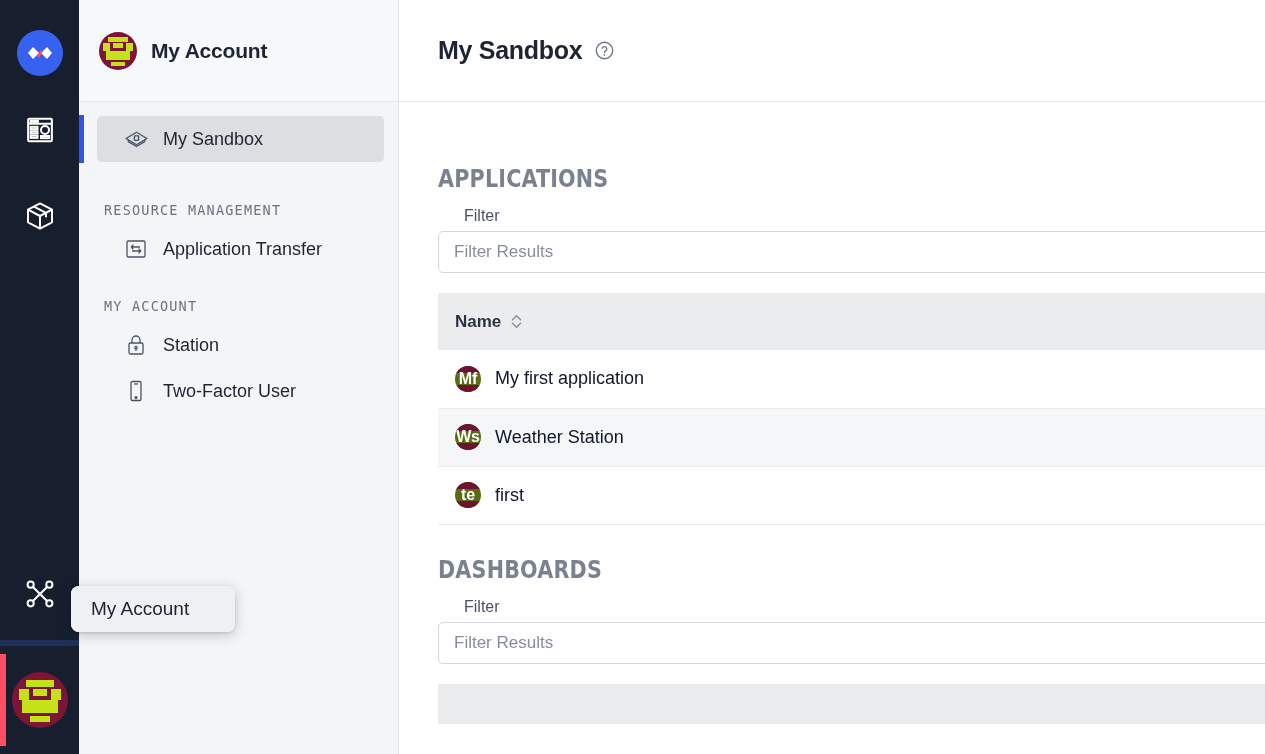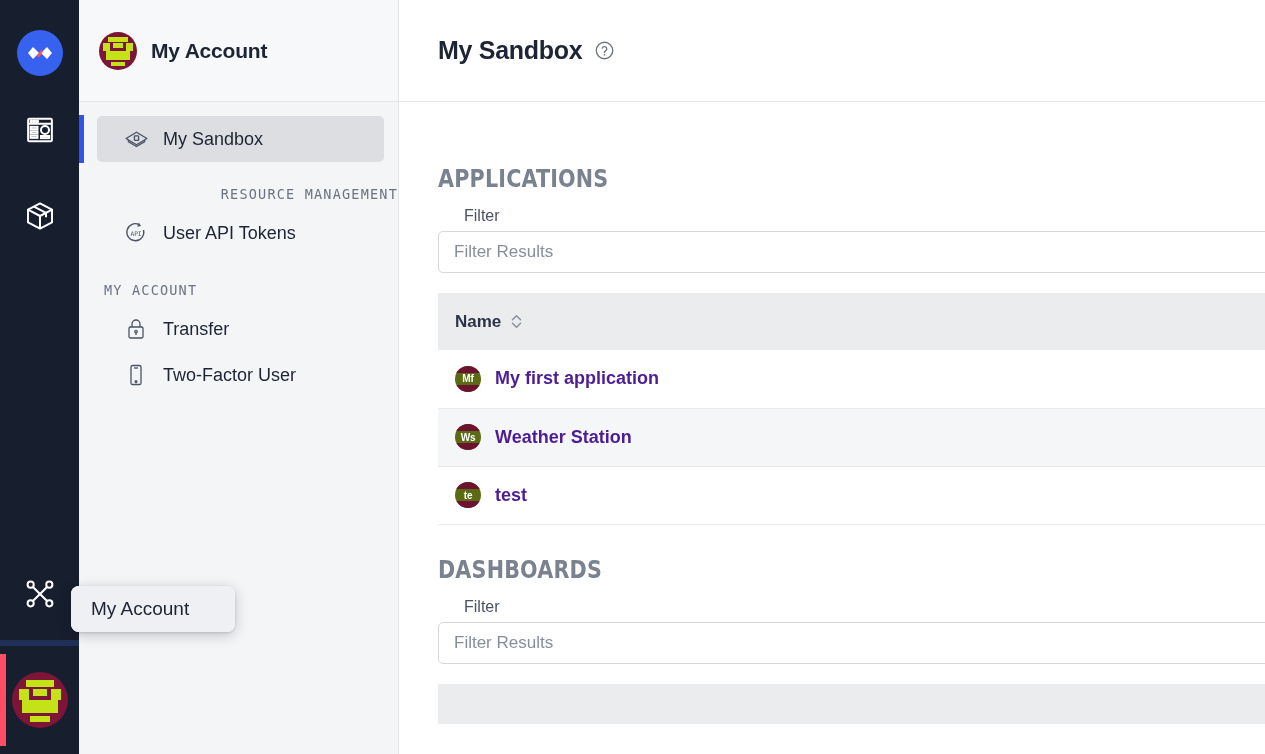--- a/index.html
+++ b/index.html
@@ -138,7 +138,7 @@
     margin-top: 26px;
     margin-bottom: 8px;
   }
-  .nav-section.first { margin-top: 24px; text-align: right; }
+  .nav-section.first { margin-top: 40px; }
 
   
   .popup {

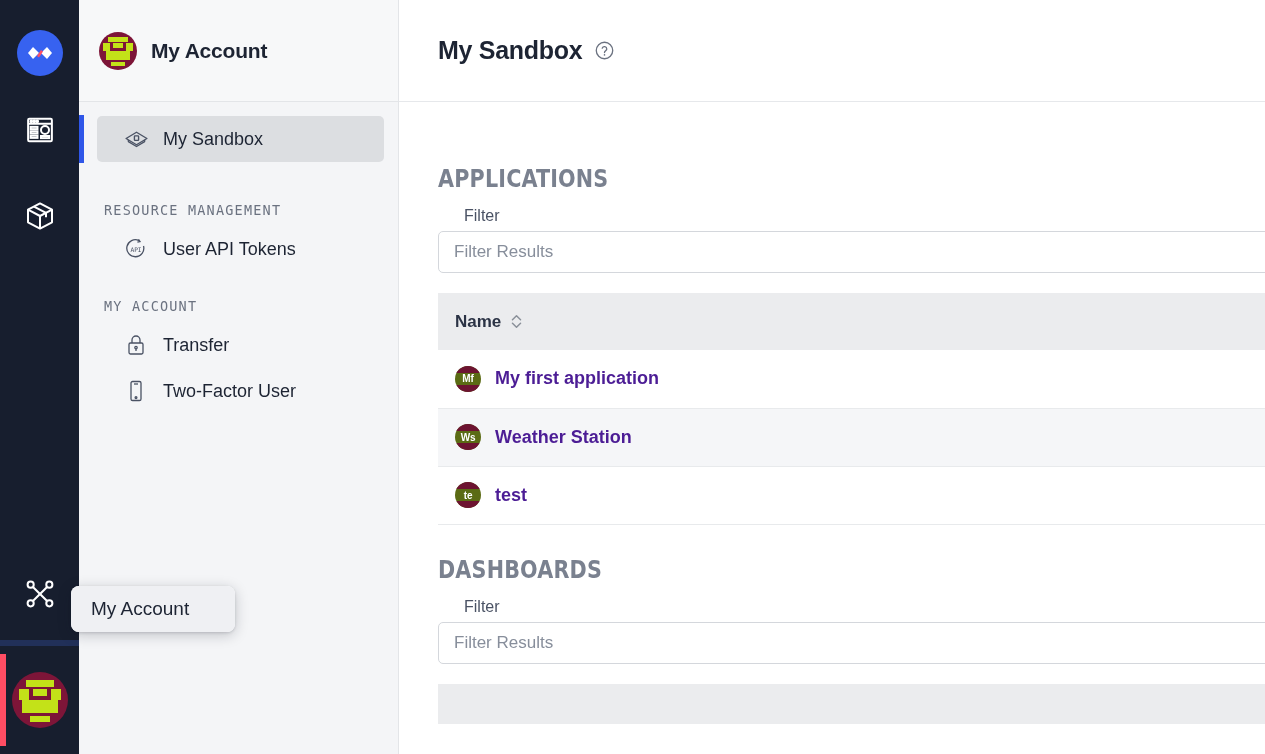--- a/index.html
+++ b/index.html
@@ -381,6 +381,16 @@
 
       <div class="nav-section first">RESOURCE MANAGEMENT</div>
 
+      <div class="nav-item">
+        <span class="ico">
+          <svg width="24" height="24" viewBox="0 0 24 24" fill="none" stroke="#4a5264" stroke-width="1.3">
+            <rect x="3" y="4" width="18" height="16" rx="1.2"></rect>
+            <path d="M7 10 H16 M7 10 L9.5 7.6 M7 10 L9.5 12.4"></path>
+            <path d="M17 14 H8 M17 14 L14.5 11.6 M17 14 L14.5 16.4"></path>
+          </svg>
+        </span>
+        <span>Application Transfer</span>
+      </div>
 
       <div class="nav-item">
         <span class="ico">

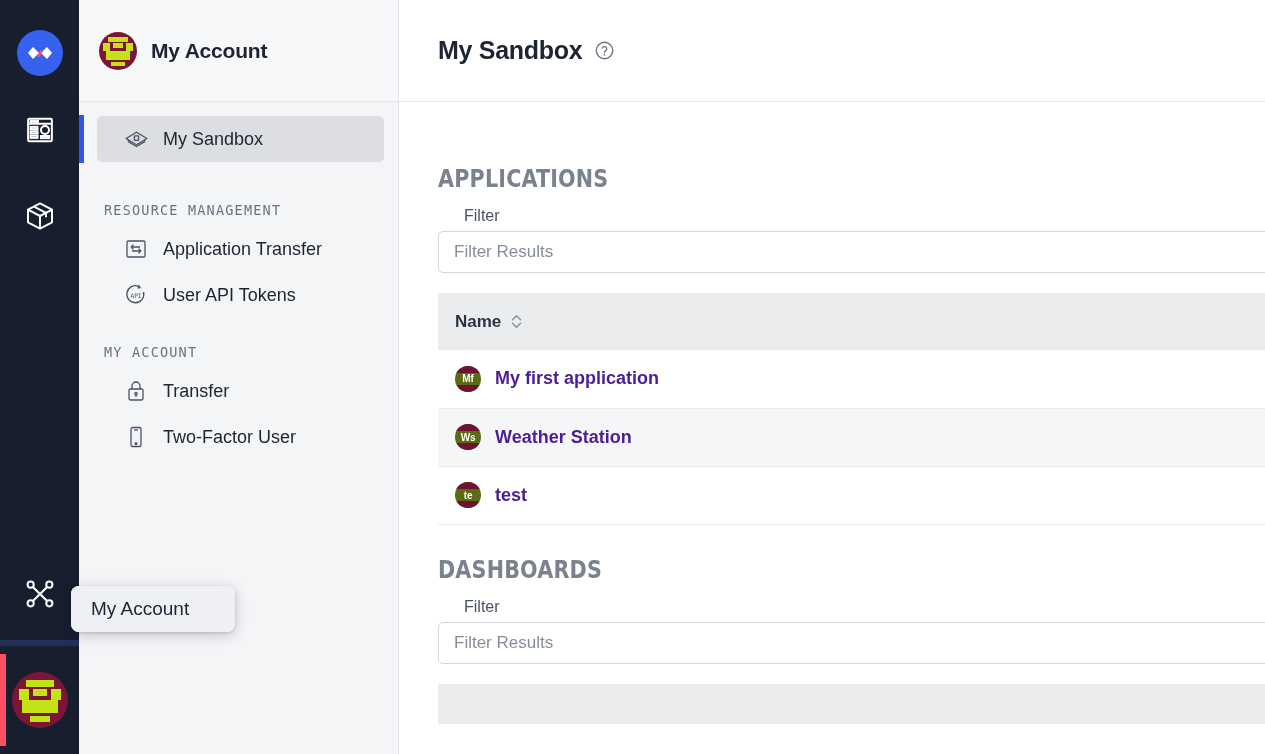--- a/index.html
+++ b/index.html
@@ -392,16 +392,6 @@
         <span>Application Transfer</span>
       </div>
 
-      <div class="nav-item">
-        <span class="ico">
-          <svg width="24" height="24" viewBox="0 0 24 24" fill="none" stroke="#4a5264" stroke-width="1.3">
-            <path d="M19.5 9 A8.5 8.5 0 1 1 15 3.6"></path>
-            <path d="M14.5 2.4 L16 4.6 L13.4 5.2"></path>
-            <text x="12" y="14.6" font-size="6.2" fill="#4a5264" stroke="none" text-anchor="middle" font-family="DejaVu Sans Mono, monospace">API</text>
-          </svg>
-        </span>
-        <span>User API Tokens</span>
-      </div>
 
       <div class="nav-section">MY ACCOUNT</div>
 

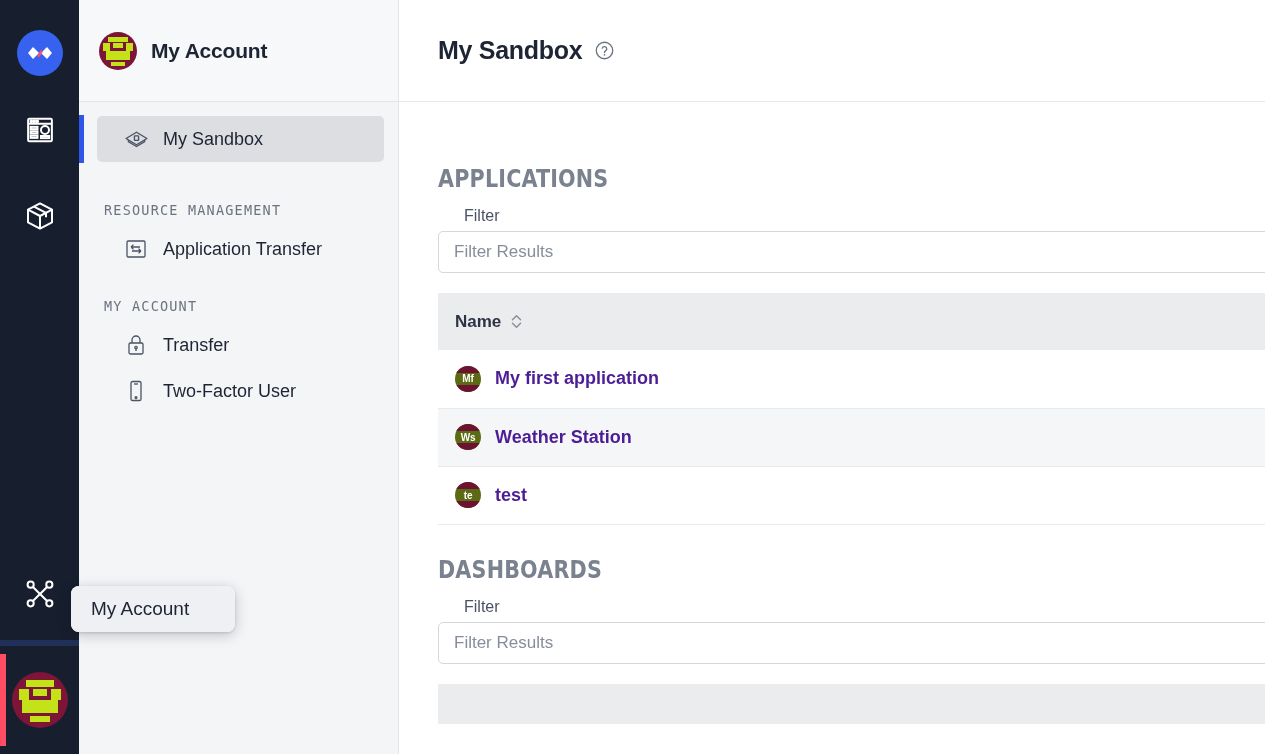--- a/index.html
+++ b/index.html
@@ -405,7 +405,7 @@
             <path d="M12 15.8 V18"></path>
           </svg>
         </span>
-        <span>Transfer</span>
+        <span>Station</span>
       </div>
 
       <div class="nav-item">

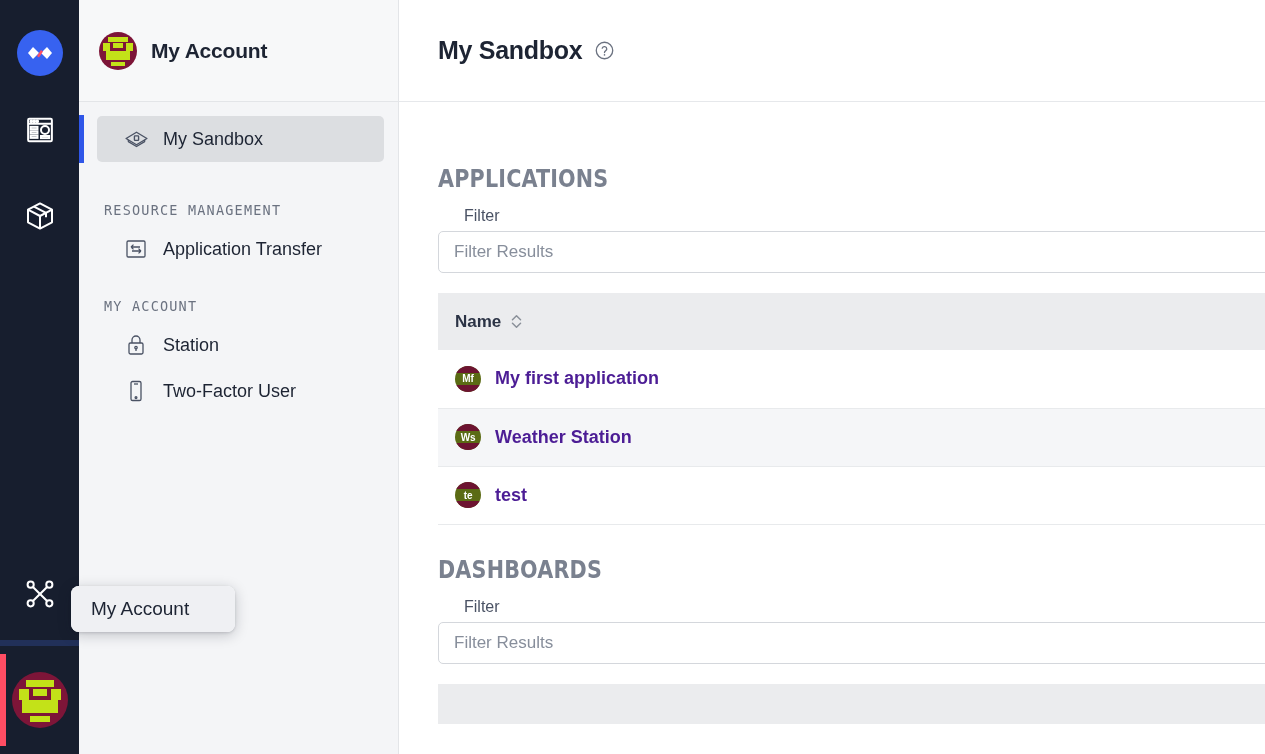--- a/index.html
+++ b/index.html
@@ -272,7 +272,7 @@
   .mini-avatar .initials {
     position: relative;
     z-index: 2;
-    font-size: 10px;
+    font-size: 16px;
     font-weight: bold;
     color: #ffffff;
     font-family: "Liberation Sans", sans-serif;

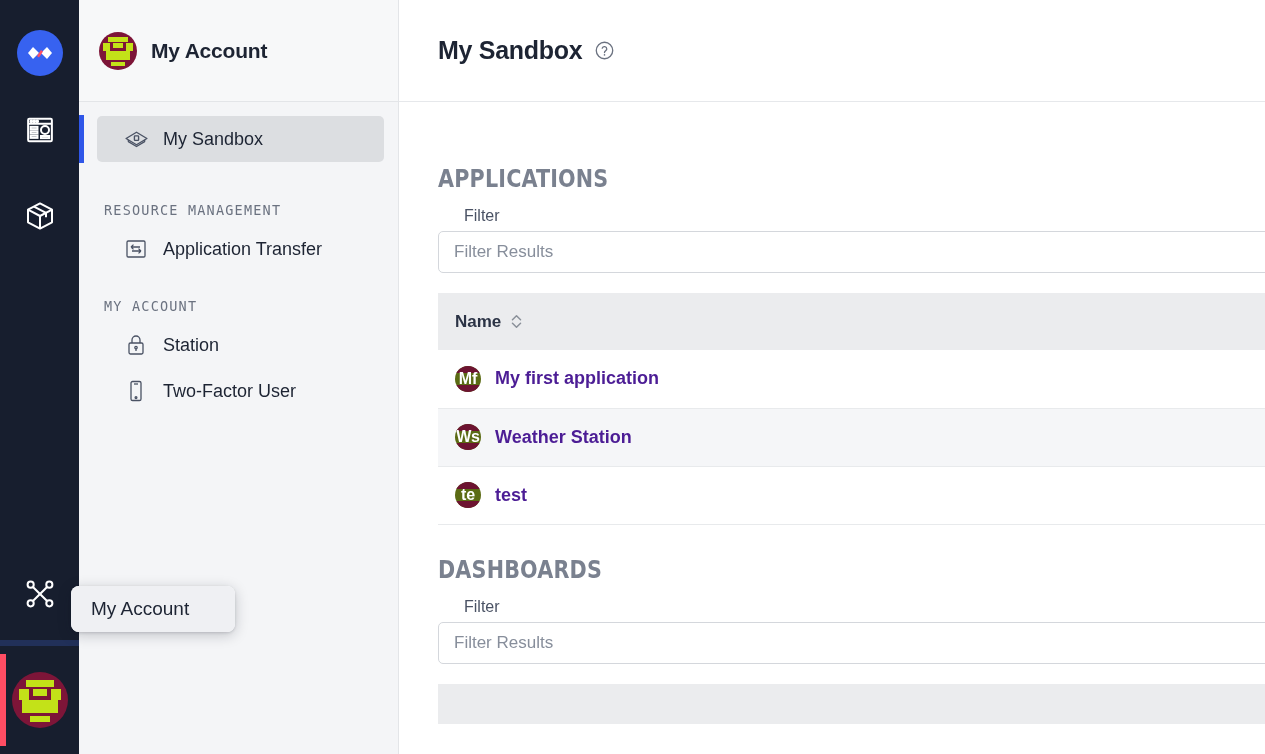--- a/index.html
+++ b/index.html
@@ -249,11 +249,10 @@
   }
   .cell-row { display: flex; align-items: center; }
   .row-link {
-    color: #4c1d95;
+    color: #0f172a;
     font-size: 18px;
     text-decoration: none;
     margin-left: 14px;
-    font-weight: bold;
   }
   .mini-avatar {
     width: 26px; height: 26px;

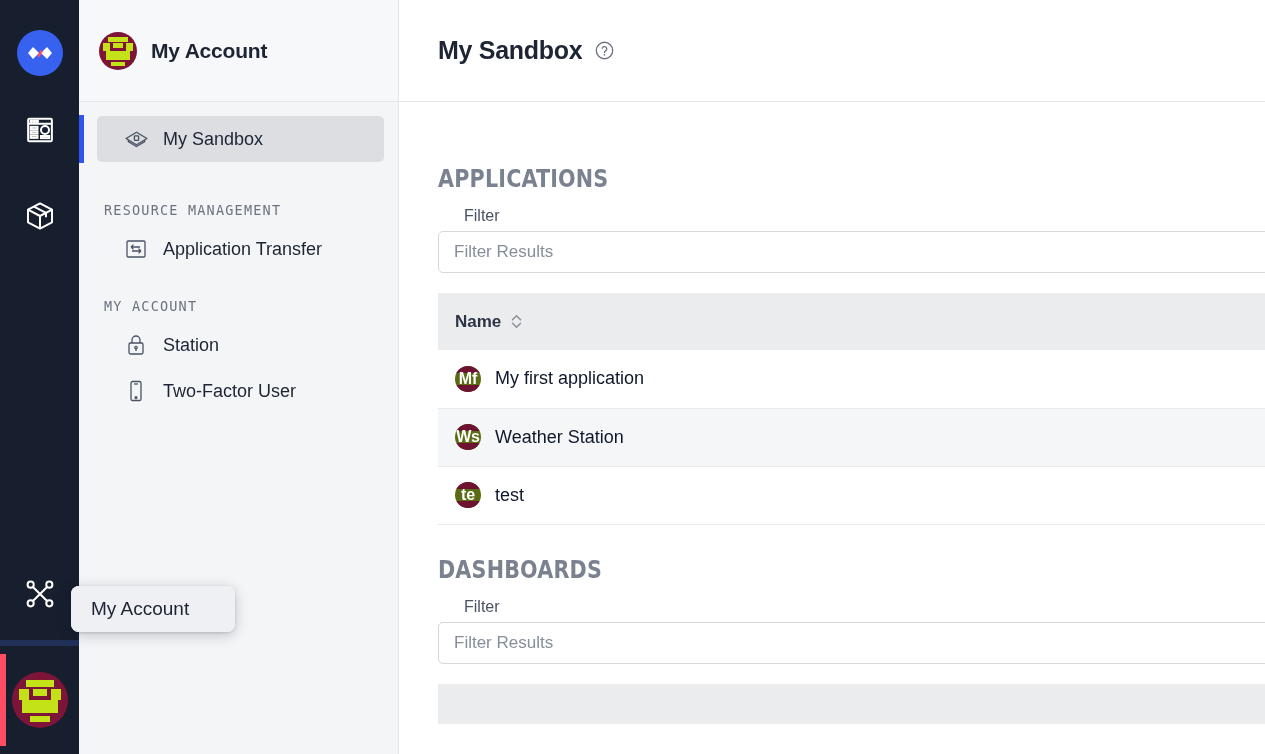--- a/index.html
+++ b/index.html
@@ -495,7 +495,7 @@
                     <span class="bar-bot"></span>
                   <span class="initials">te</span>
                 </span>
-                <a class="row-link" href="#">test</a>
+                <a class="row-link" href="#">first</a>
               </span>
             </td>
           </tr>

